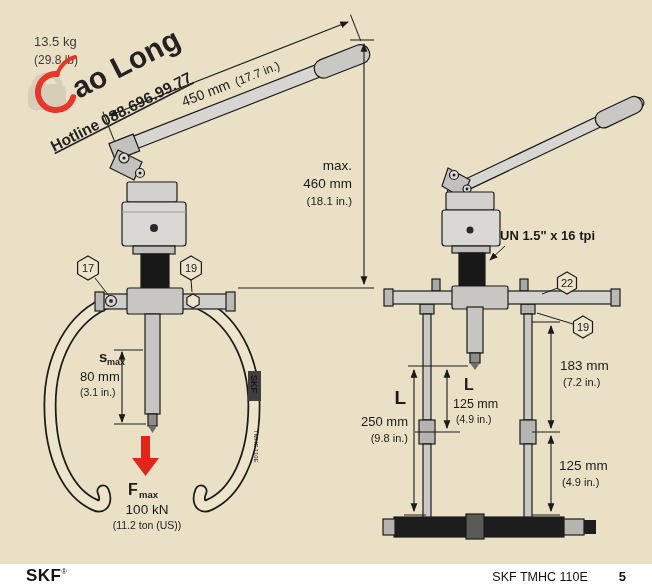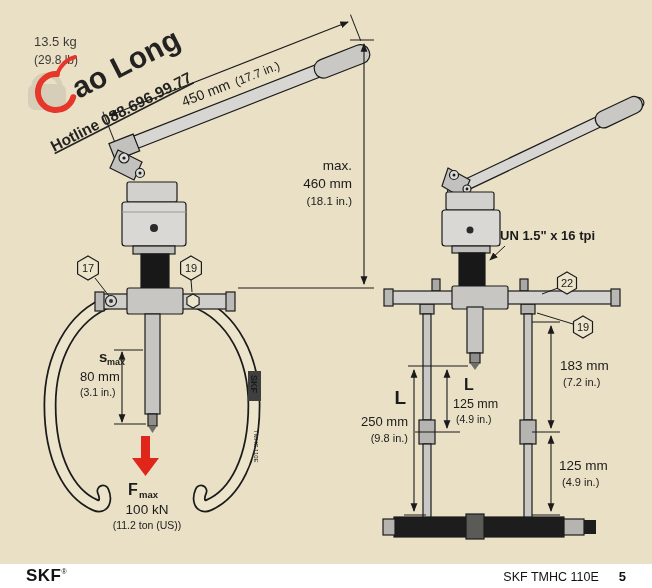--- a/index.html
+++ b/index.html
@@ -17,7 +17,7 @@
           padding:0 26px;background:#fff}
   .skf-logo{font-weight:800;font-size:17px;letter-spacing:.5px;color:#121212}
   .skf-logo sup{font-size:7px;vertical-align:super;font-weight:400}
-  .footer-right{font-size:12.5px;color:#121212;display:flex;gap:20px;align-items:baseline}
+  .footer-right{font-size:12.5px;color:#121212;display:flex;gap:31px;align-items:baseline}
   .pagenum{font-weight:700;font-size:13px}
 </style>
 </head>

